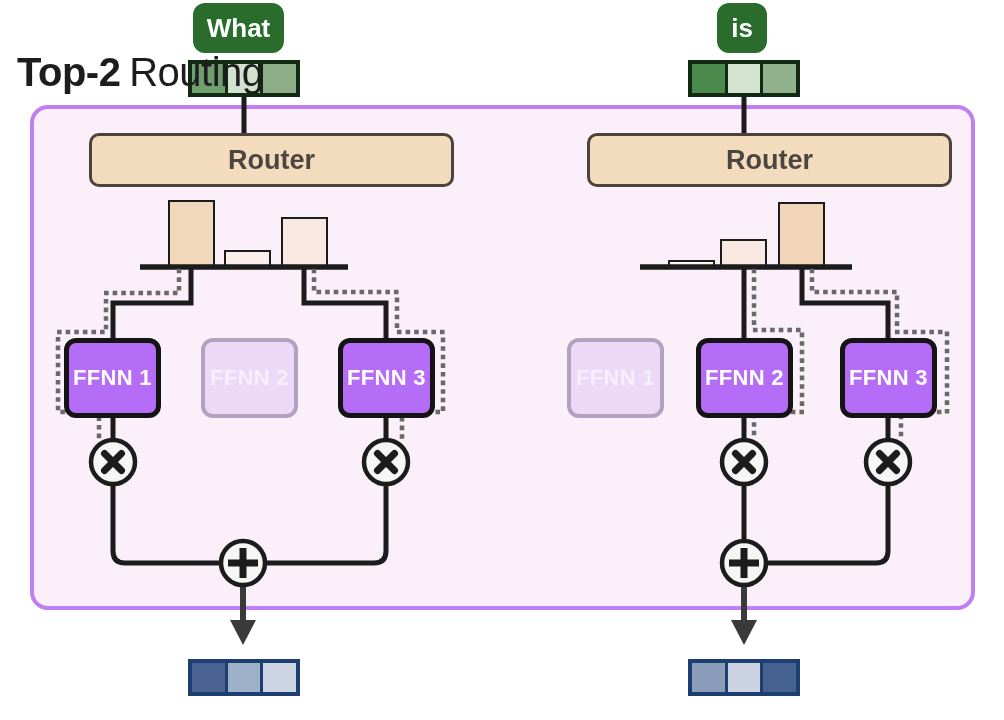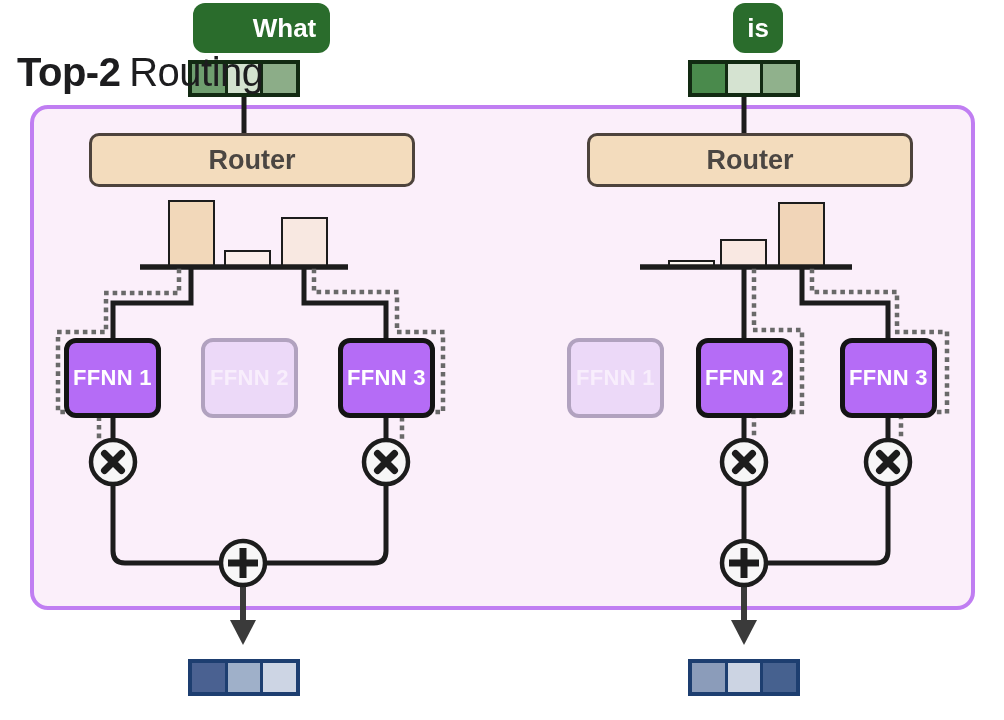--- a/index.html
+++ b/index.html
@@ -123,7 +123,7 @@
     <div class="cell" style="background: rgb(70, 97, 143);"></div>
   </div>
 
-  <div class="token" style="left: 193px; width: 91px; background: rgb(42, 108, 44); color: rgb(255, 255, 255); padding-left: 46px;">What</div>
+  <div class="token" style="left: 193px; width: 91px; background: rgb(42, 108, 44); color: rgb(255, 255, 255);">What</div>
   <div class="token" style="left: 717px; width: 50px; background: rgb(42, 108, 44); color: rgb(255, 255, 255); margin-left: 16px;">is</div>
 
   <div class="title">

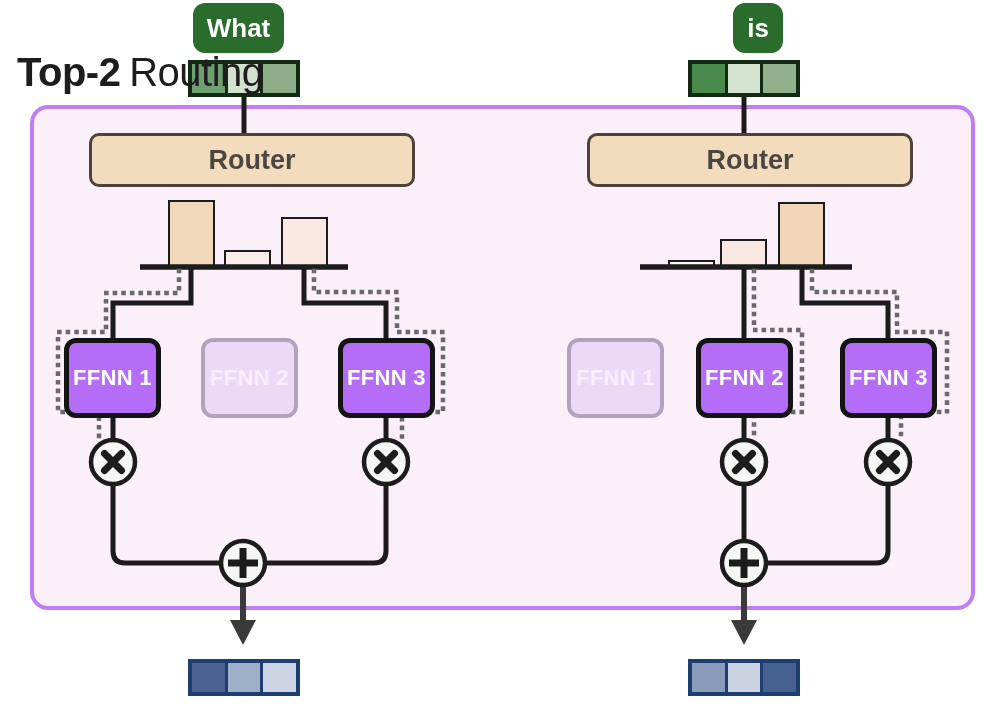--- a/index.html
+++ b/index.html
@@ -124,7 +124,7 @@
   </div>
 
   <div class="token" style="left: 193px; width: 91px; background: rgb(42, 108, 44); color: rgb(255, 255, 255);">What</div>
-  <div class="token" style="left: 717px; width: 50px; background: rgb(42, 108, 44); color: rgb(255, 255, 255); margin-left: 16px;">is</div>
+  <div class="token" style="left: 717px; width: 50px; background: rgb(42, 108, 44); color: rgb(255, 255, 255);">is</div>
 
   <div class="title">
     <span class="b">Top-2</span><span class="r">Routing</span>

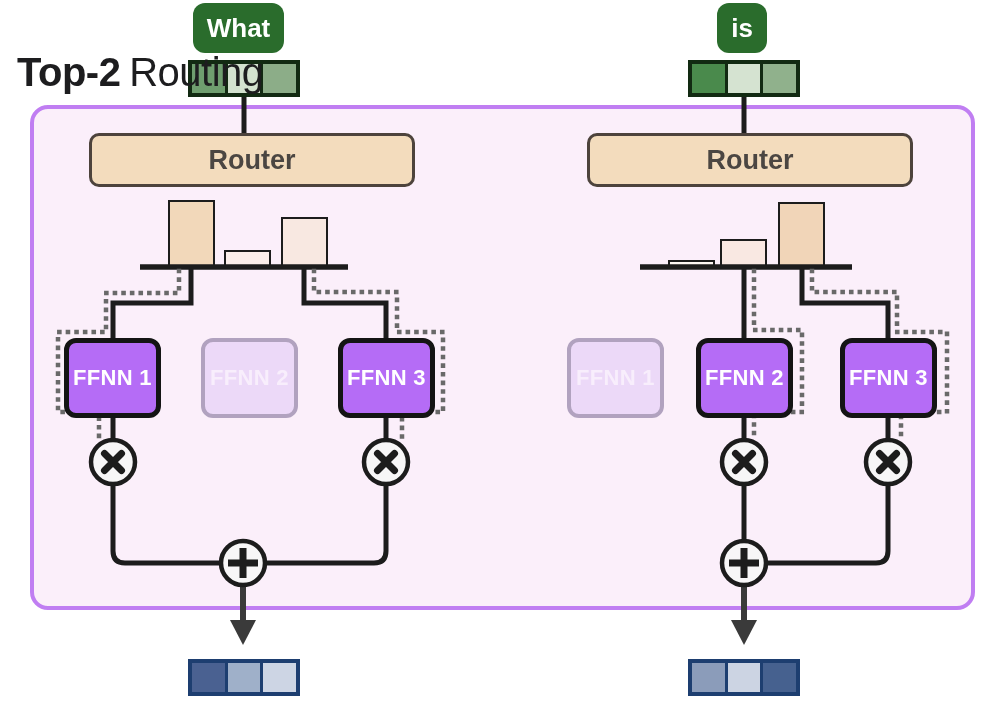--- a/index.html
+++ b/index.html
@@ -16,7 +16,7 @@
   .strip{position:absolute;width:112px;height:37px;box-sizing:border-box;border:4px solid;
          display:flex;gap:3px;}
   .strip .cell{flex:1;}
-  .router{position:absolute;top:133px;width:326px;height:54px;box-sizing:border-box;
+  .router{position:absolute;top:133px;width:365px;height:54px;box-sizing:border-box;
           border:3.5px solid;border-radius:10px;display:flex;align-items:center;justify-content:center;
           font-size:27px;font-weight:700;}
   .bar{position:absolute;bottom:453px;width:47px;box-sizing:border-box;border:2.5px solid;}

